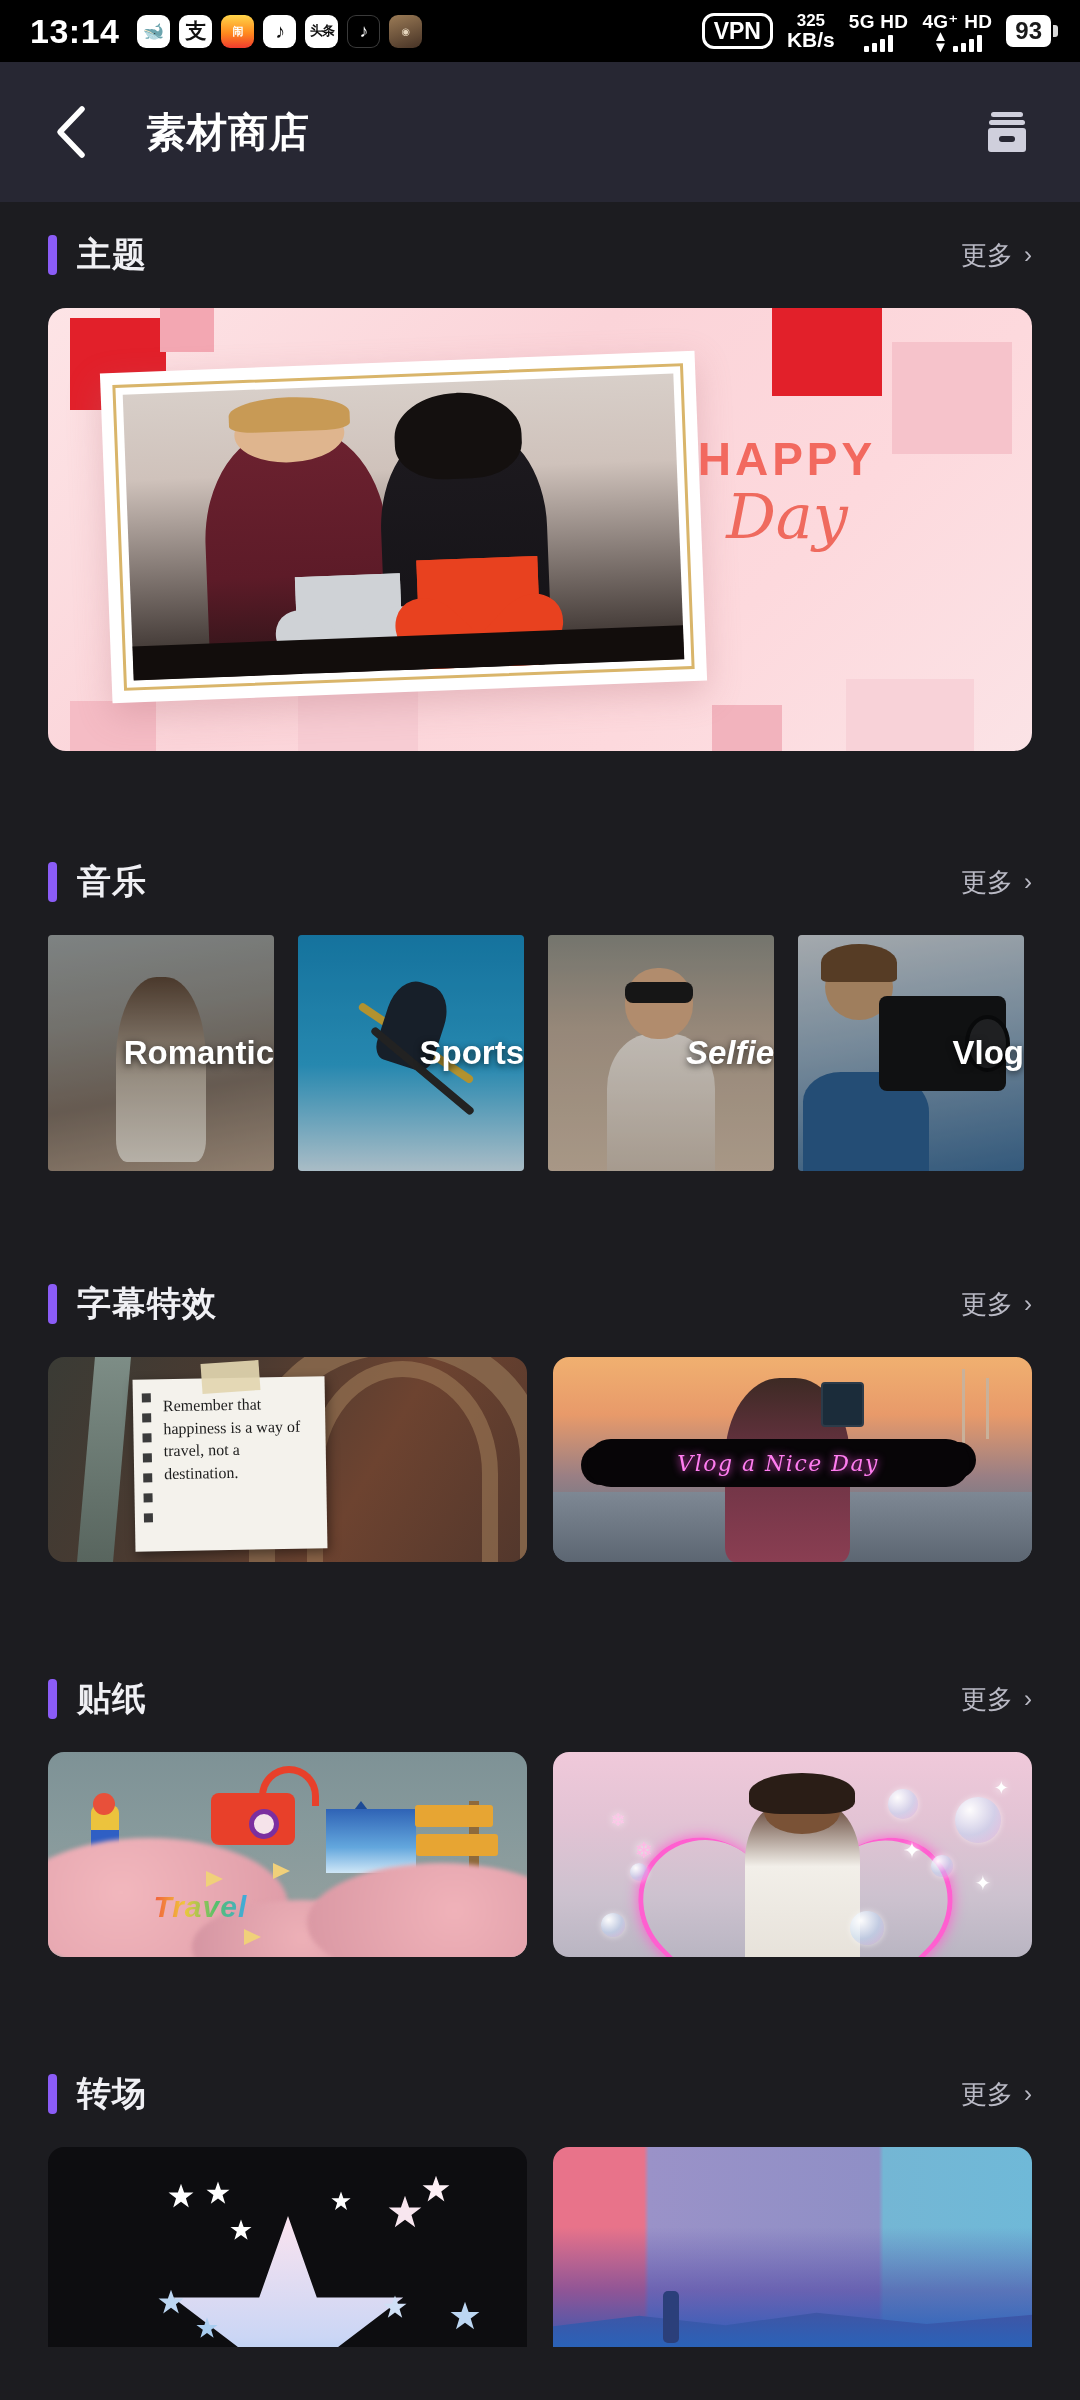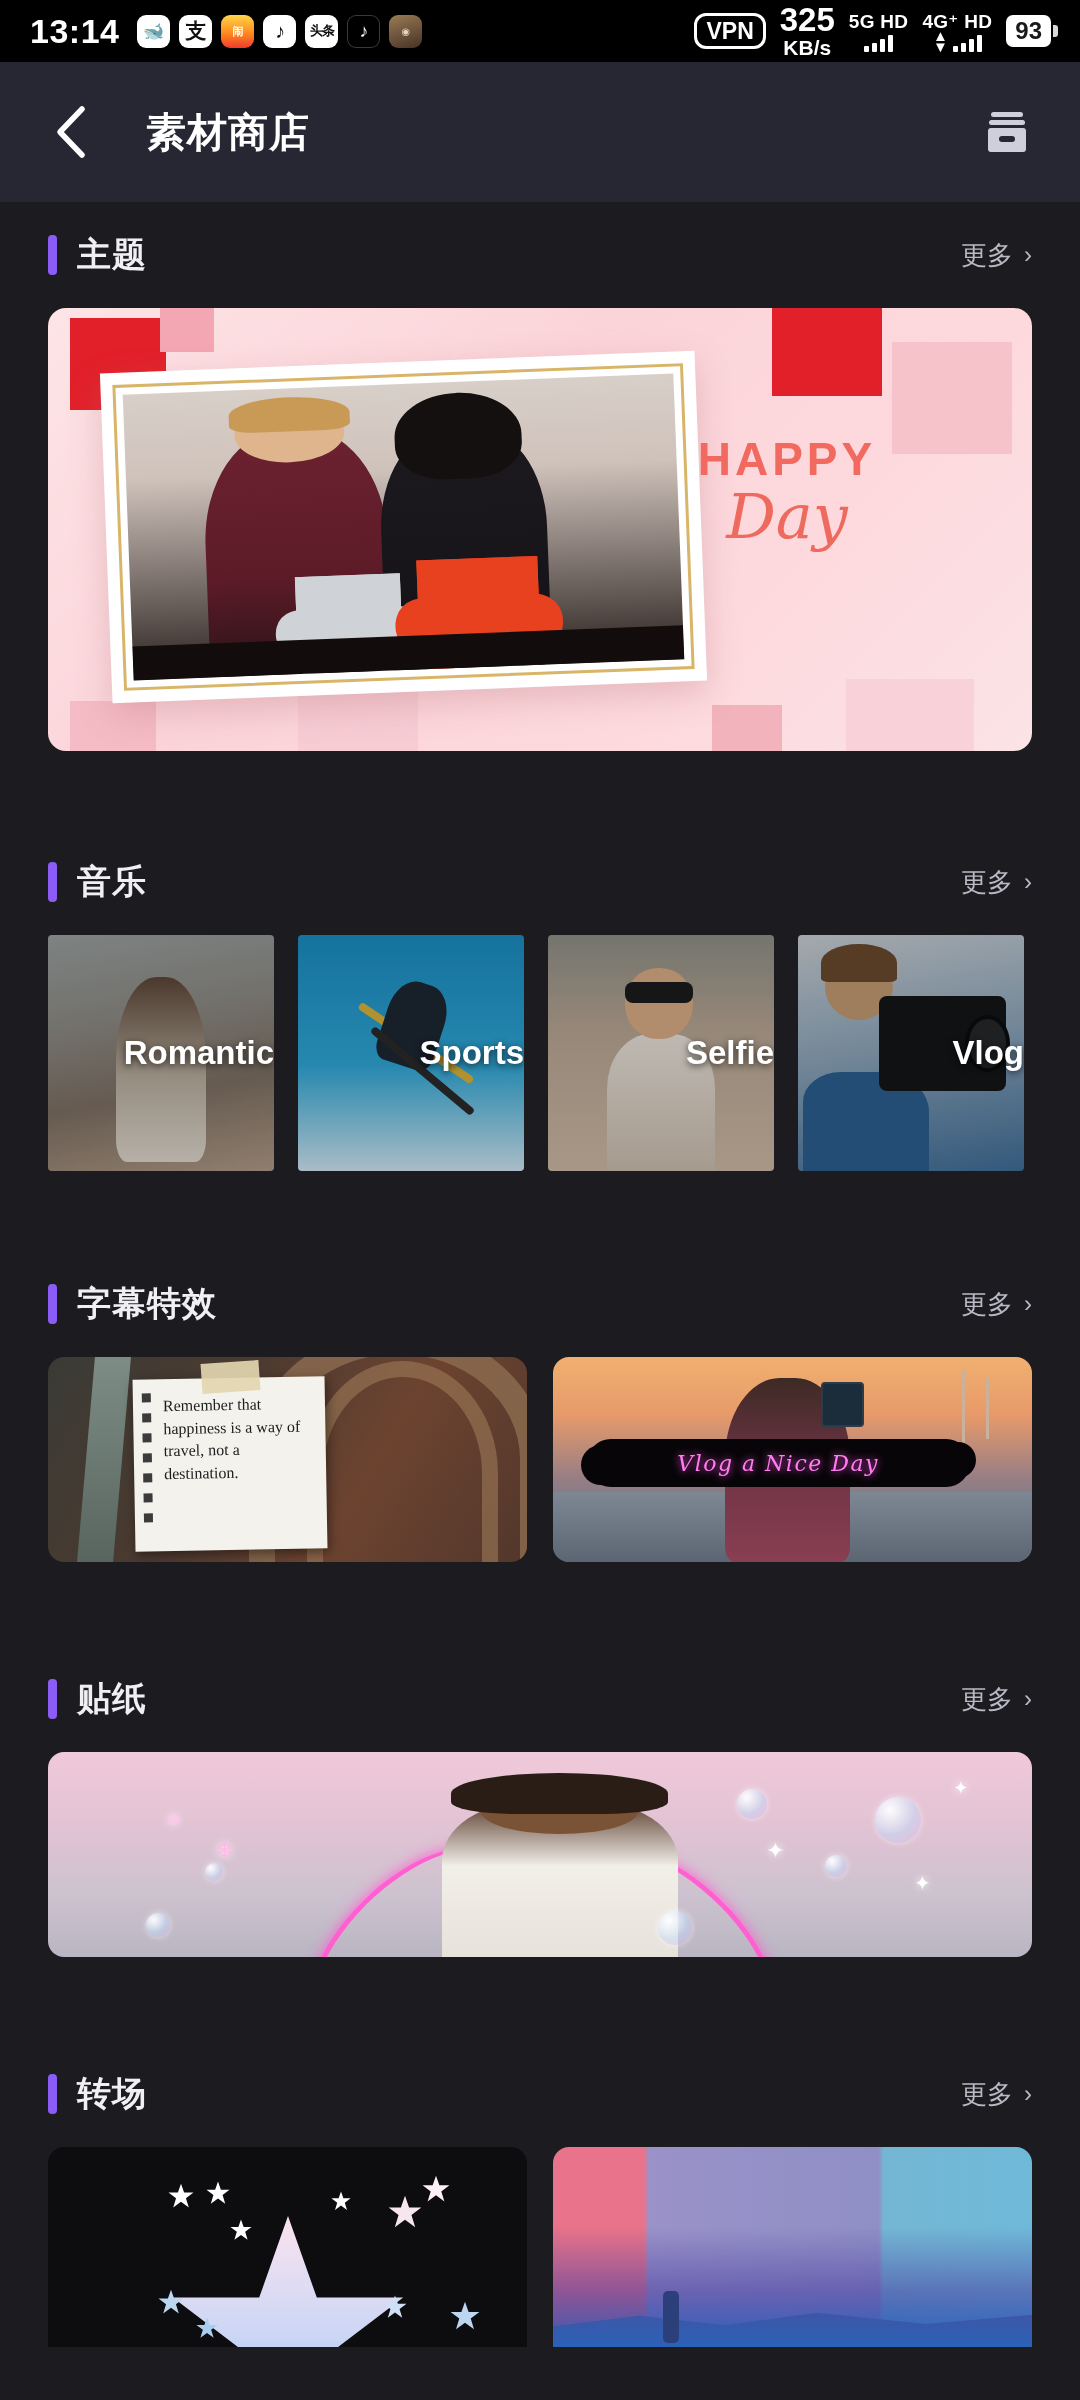--- a/index.html
+++ b/index.html
@@ -30,7 +30,7 @@
   .sb-right{ margin-left:auto; display:flex; align-items:center; gap:14px; }
   .vpn-badge{ border:3px solid #fff; border-radius:12px; padding:2px 9px; font-size:23px; font-weight:700; color:#fff; line-height:1.15; }
   .netspeed{ display:flex; flex-direction:column; align-items:center; line-height:1.02; color:#fff; }
-  .netspeed .n1{ font-size:33px; font-weight:700; }
+  .netspeed .n1{ font-size:17px; font-weight:700; }
   .netspeed .n2{ font-size:21px; font-weight:700; }
   .sigblock{ display:flex; flex-direction:column; align-items:center; gap:2px; color:#fff; }
   .sigblock .lbl{ font-size:19px; font-weight:700; letter-spacing:.3px; white-space:nowrap; }

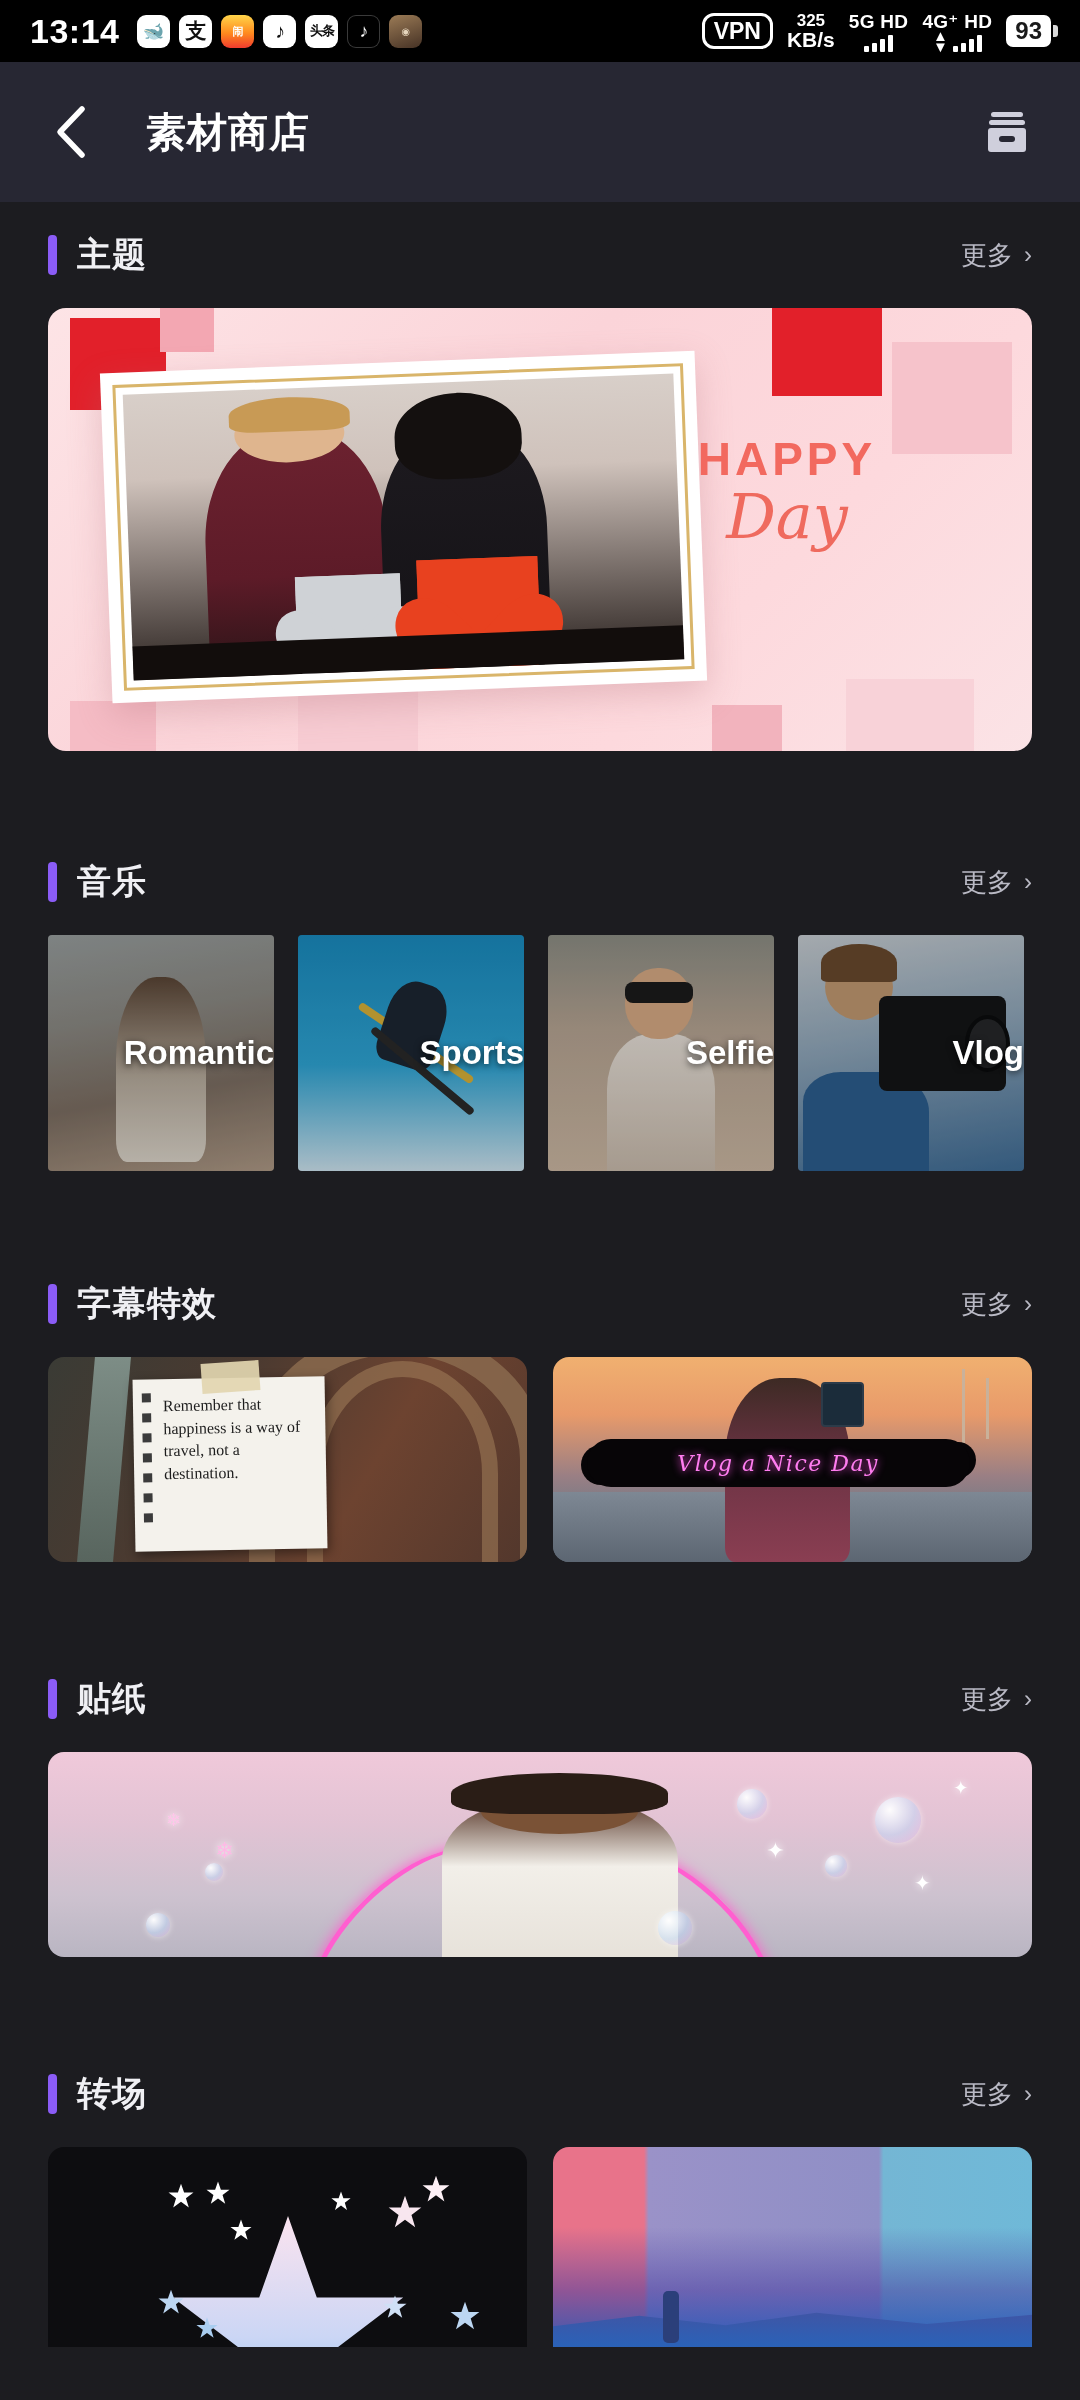--- a/index.html
+++ b/index.html
@@ -127,7 +127,7 @@
     transform:rotate(34deg); border-radius:4px; }
   .mc-sports .ski2{ position:absolute; left:26%; top:56%; width:58%; height:8px; background:#2a2a2a;
     transform:rotate(40deg); border-radius:4px; }
-  .mc-selfie{ background:linear-gradient(180deg,#8e8f86 0%,#b8a694 40%,#cdb9a4 100%); }
+  .mc-selfie{ background:linear-gradient(180deg,#8e8f86 0%,#b8a694 40%,#cdb9a4 100%);font-style:italic; }
   .mc-selfie .face{ position:absolute; left:34%; top:14%; width:30%; height:30%;
     background:#d8ab85; border-radius:48%; }
   .mc-selfie .glass{ position:absolute; left:34%; top:20%; width:30%; height:9%;

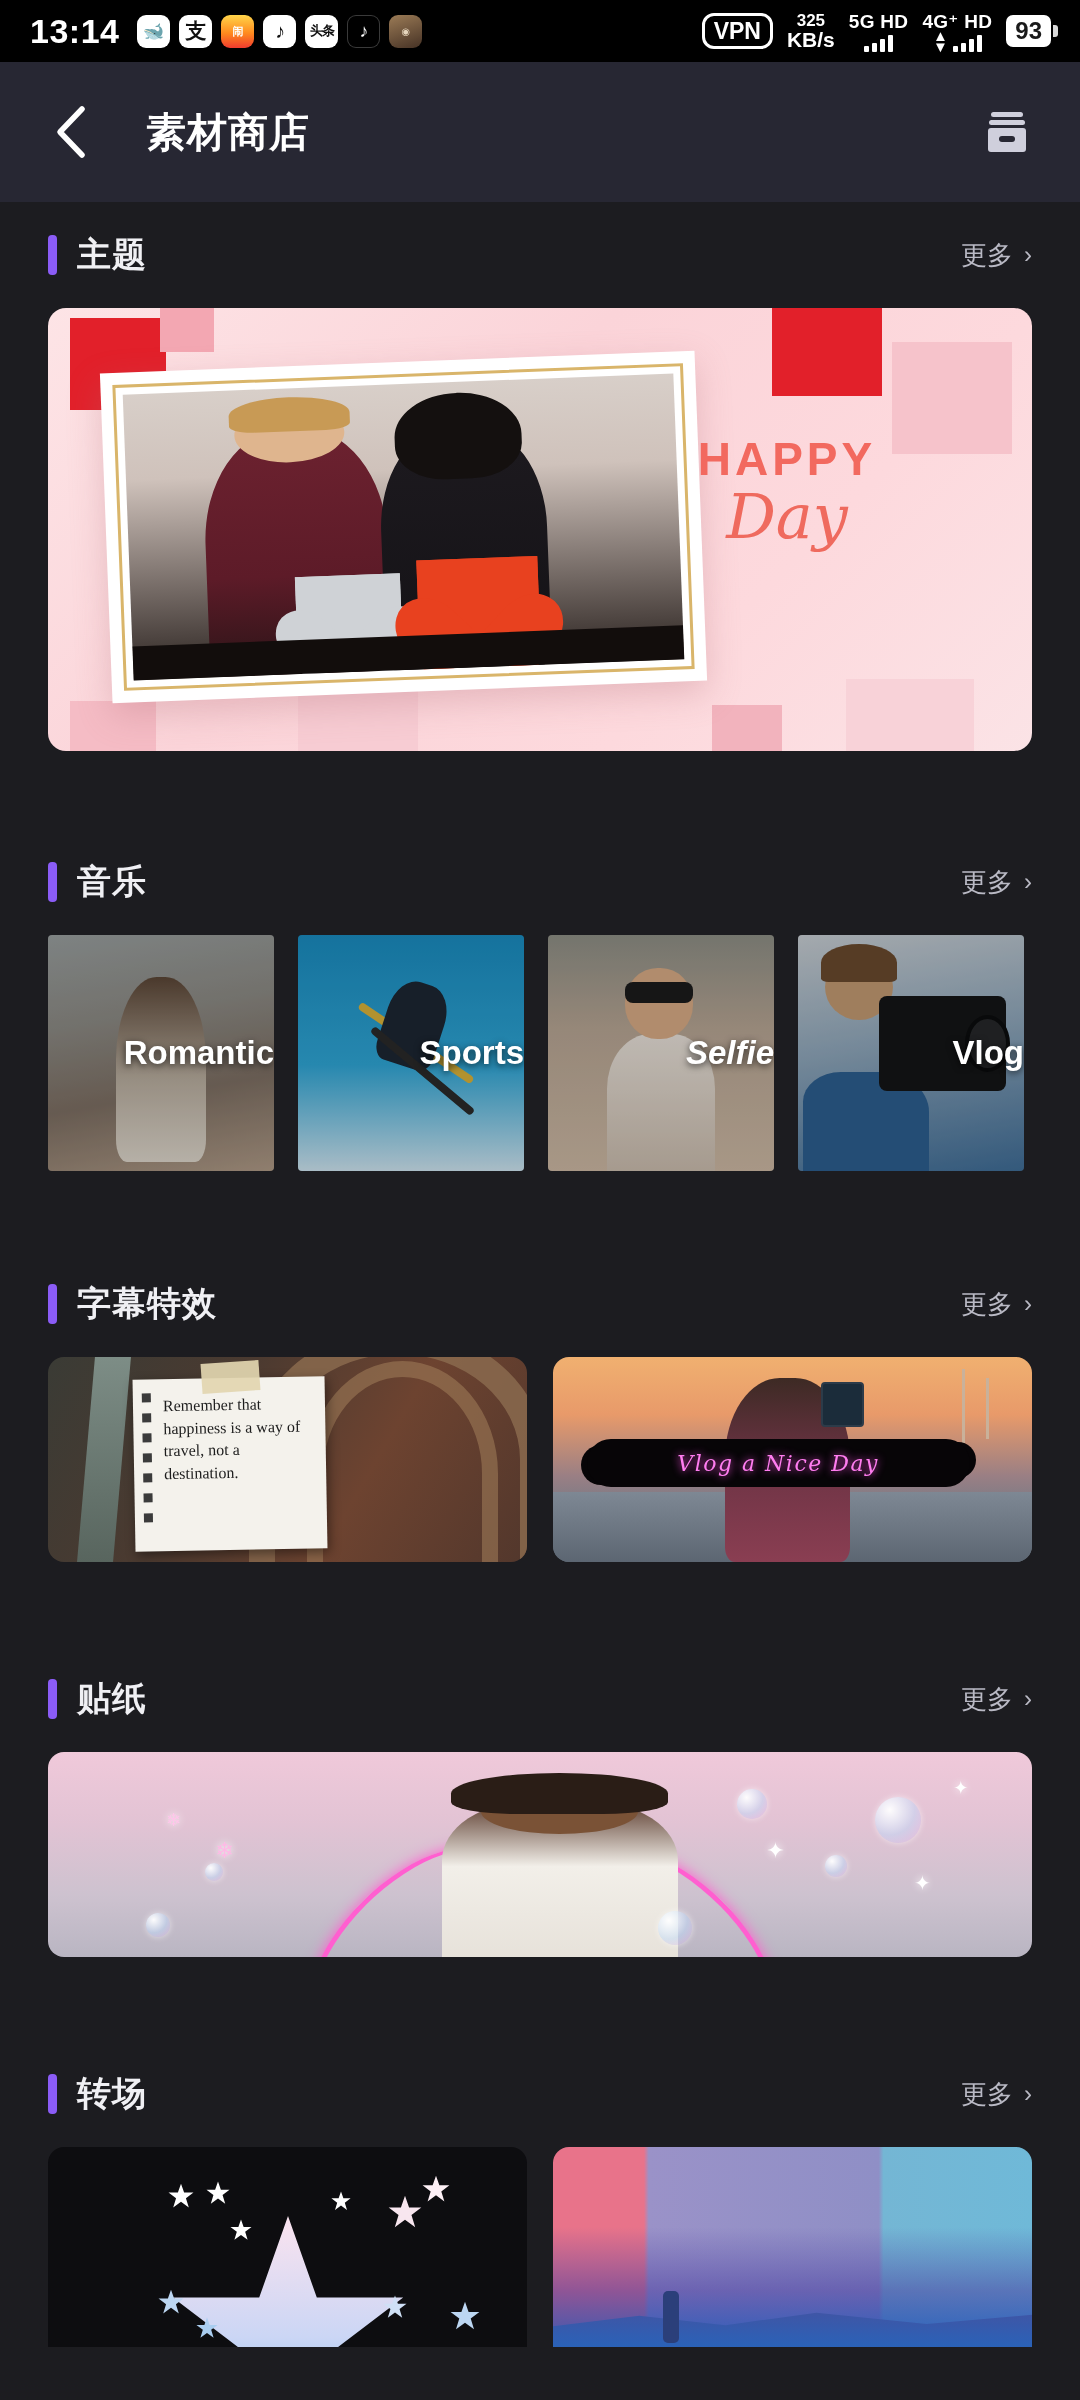--- a/index.html
+++ b/index.html
@@ -480,6 +480,25 @@
       </div>
     </div>
     <div class="duo-row">
+      <div class="duo-card stk1">
+        <div class="hiker"></div>
+          <div class="hiker-h"></div>
+        <div class="camstrap"></div>
+          <div class="camera"></div>
+          <div class="camlens"></div>
+        <div class="mtn-peak"></div>
+          <div class="mtn"></div>
+        <div class="sign"></div>
+          <div class="sign-a"></div>
+          <div class="sign-b"></div>
+        <div class="cloudL"></div>
+          <div class="cloudM"></div>
+          <div class="cloudR"></div>
+        <div class="plane" style="left:33%;top:58%;"></div>
+        <div class="plane" style="left:47%;top:54%;"></div>
+        <div class="plane" style="left:41%;bottom:6%;"></div>
+        <div class="travel-word">Travel</div>
+      </div>
       <div class="duo-card stk2">
         <div class="nheart">
             <i></i>

